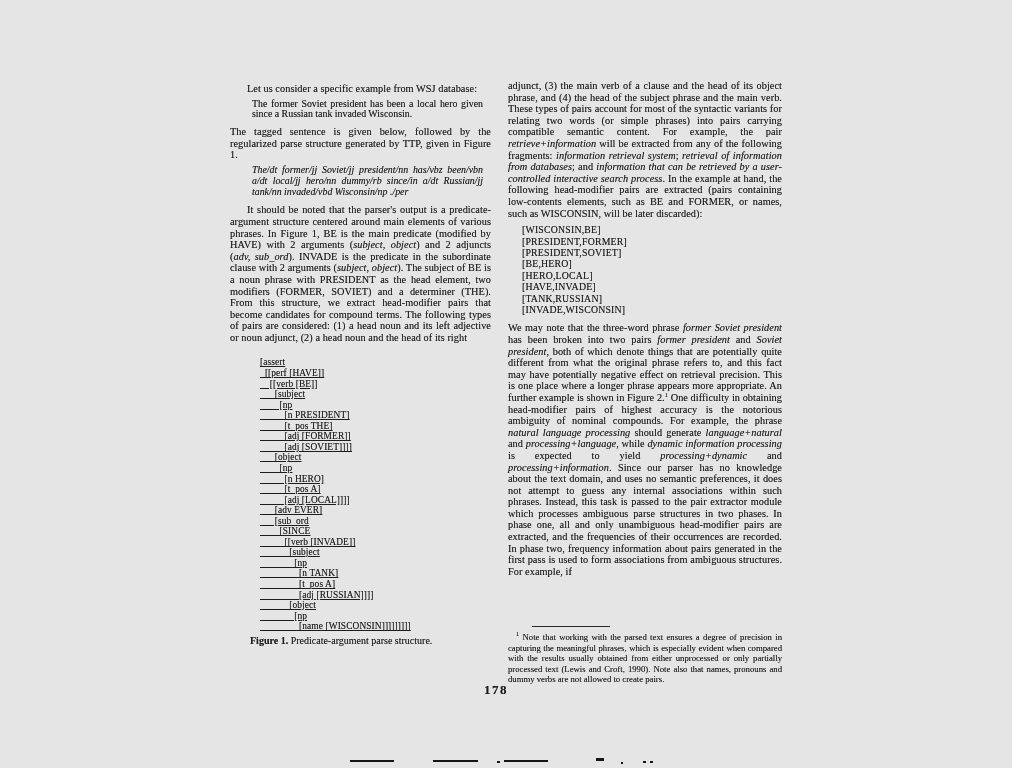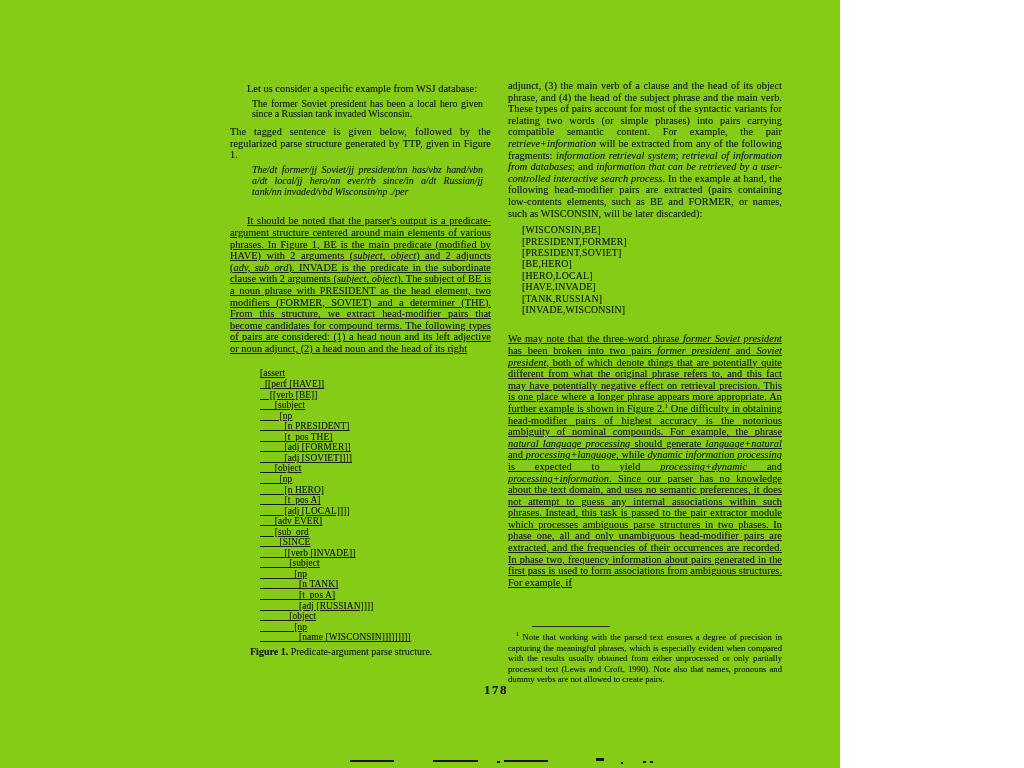--- a/index.html
+++ b/index.html
@@ -4,8 +4,8 @@
 <style>
   html,body{margin:0;padding:0;background:#ffffff;}
   .page{
-    position:relative;width:840px;height:768px;overflow:hidden;
-    background:#84cc16;
+    position:relative;width:1012px;height:768px;overflow:hidden;
+    background:#e5e5e5;
     font-family:"Liberation Serif", serif;color:#1d1d1d;
     text-shadow:0 0 0.4px rgba(35,35,35,0.55);
   }

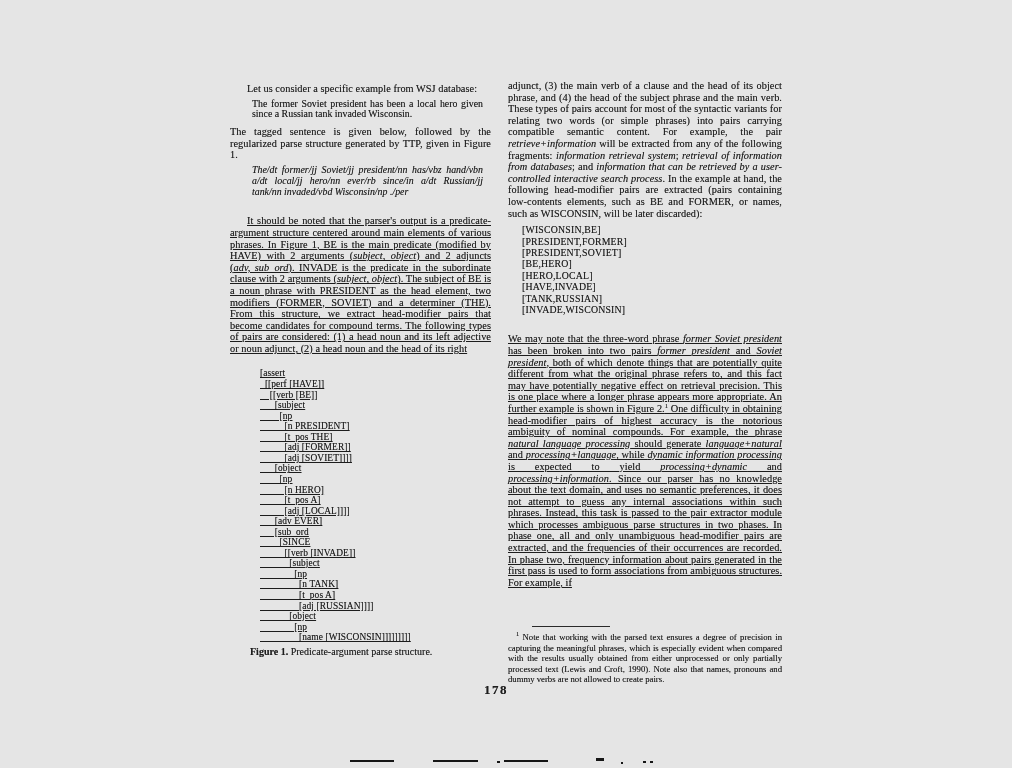--- a/index.html
+++ b/index.html
@@ -38,7 +38,7 @@
     <p class="body ind"><span>Let us consider a specific example from WSJ database:</span></p>
     <p class="quote">The former Soviet president has been a local hero given since a Russian tank invaded Wisconsin.</p>
     <p class="body">The tagged sentence is given below, followed by the regularized parse structure generated by TTP, given in Figure 1.</p>
-    <p class="quote it">The/dt former/jj Soviet/jj president/nn has/vbz hand/vbn a/dt local/jj hero/nn ever/rb since/in a/dt Russian/jj tank/nn invaded/vbd Wisconsin/np ./per</p>
+    <p class="quote it">The/dt former/jj Soviet/jj president/nn has/vbz been/vbn a/dt local/jj hero/nn dummy/rb since/in a/dt Russian/jj tank/nn invaded/vbd Wisconsin/np ./per</p>
     <p class="body ind sp"><span>It should be noted that the parser's output is a predicate-argument structure centered around main elements of various phrases. In Figure 1, BE is the main predicate (modified by HAVE) with 2 arguments (</span><span class="it">subject, object</span><span>) and 2 adjuncts (</span><span class="it">adv, sub_ord</span><span>). INVADE is the predicate in the subordinate clause with 2 arguments (</span><span class="it">subject, object</span><span>). The subject of BE is a noun phrase with PRESIDENT as the head element, two modifiers (FORMER, SOVIET) and a determiner (THE). From this structure, we extract head-modifier pairs that become candidates for compound terms. The following types of pairs are considered: (1) a head noun and its left adjective or noun adjunct, (2) a head noun and the head of its right</span></p>
     <pre class="tree">[assert
   [[perf [HAVE]]

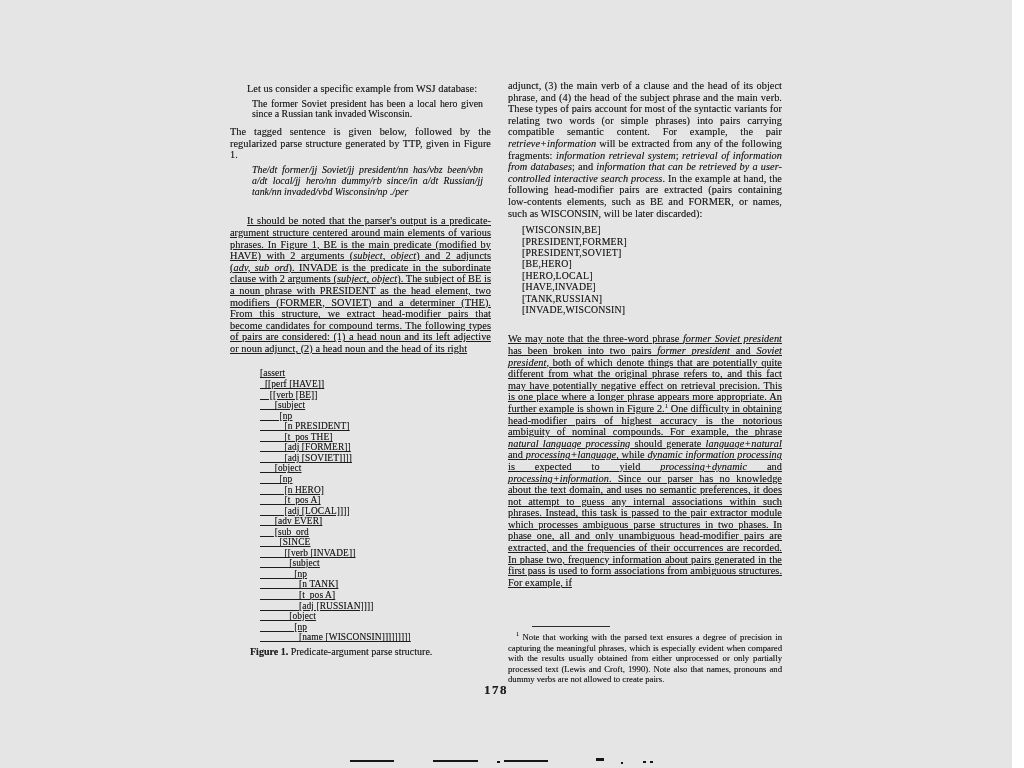--- a/index.html
+++ b/index.html
@@ -14,7 +14,7 @@
   .col-right{left:508px;top:80px;width:274px;}
   .body{margin:0 0 4px;font-size:10.3px;line-height:11.6px;text-align:justify;letter-spacing:0.05px;}
   .ind{text-indent:17px;}
-  .sp{margin-top:18px;text-decoration:underline;}
+  .sp{margin-top:7px;}
   .quote{margin:3px 8px 6px 22px;font-size:9.9px;line-height:10.8px;text-align:justify;}
   .it{font-style:italic;}
   .b{font-weight:bold;}

